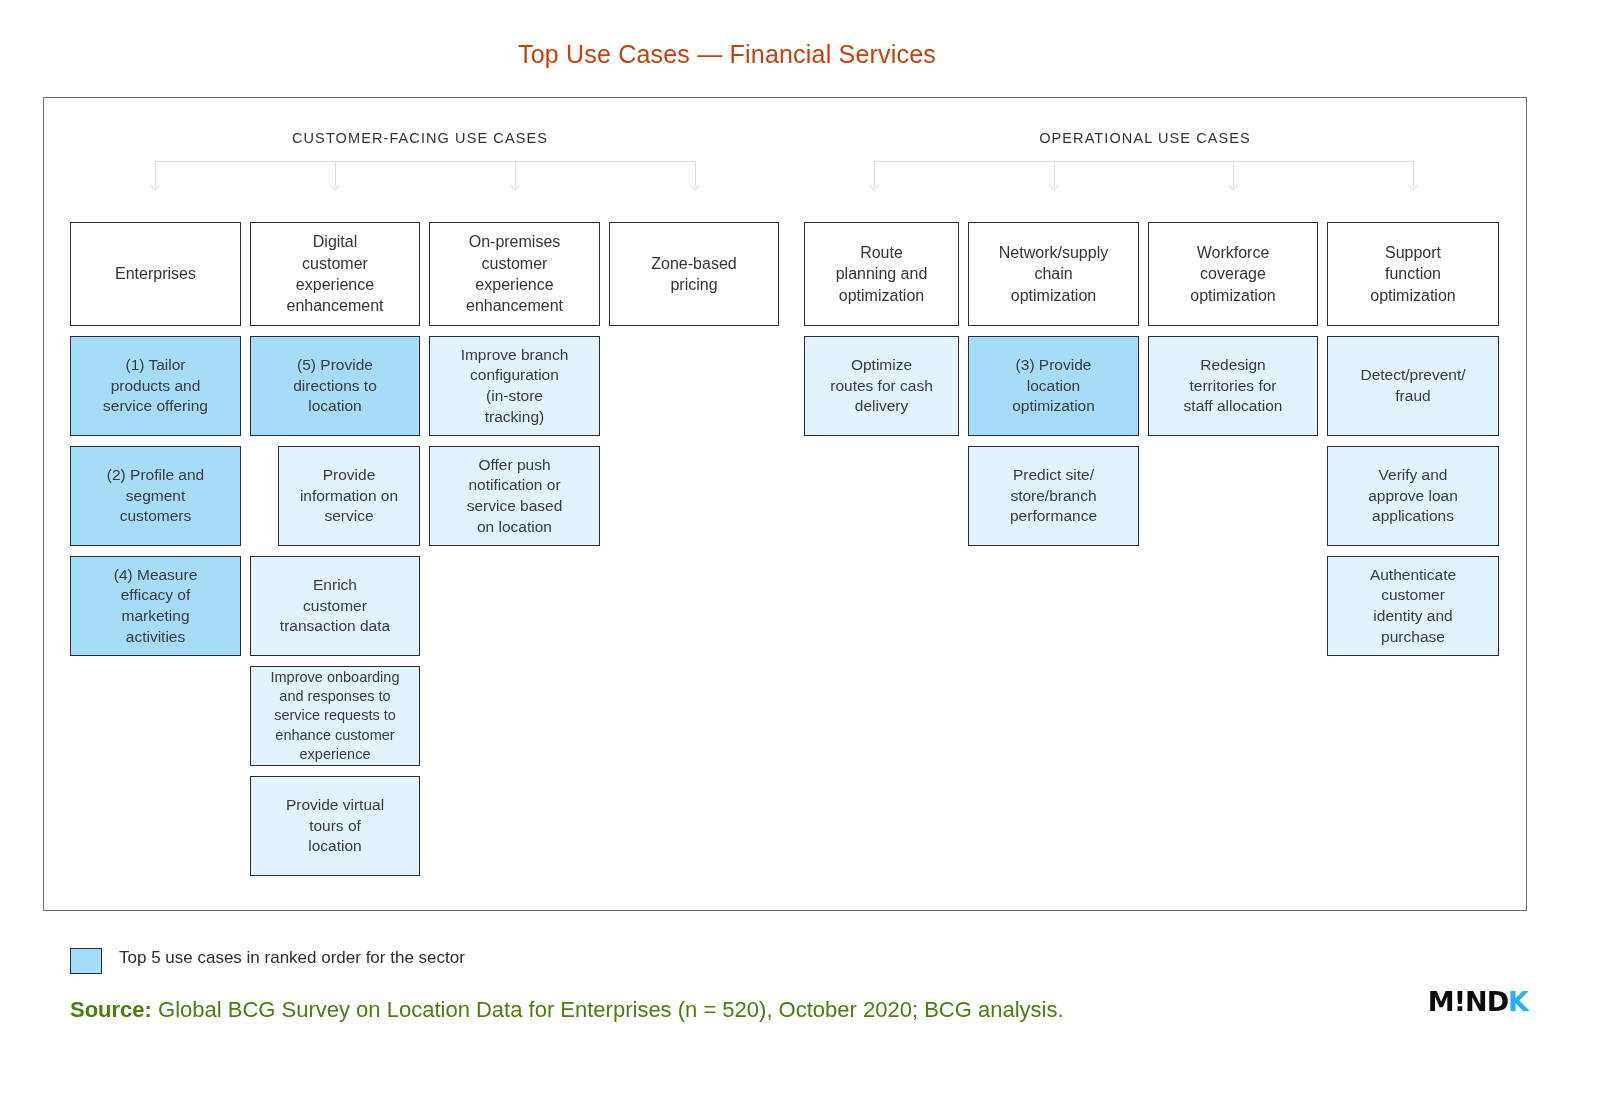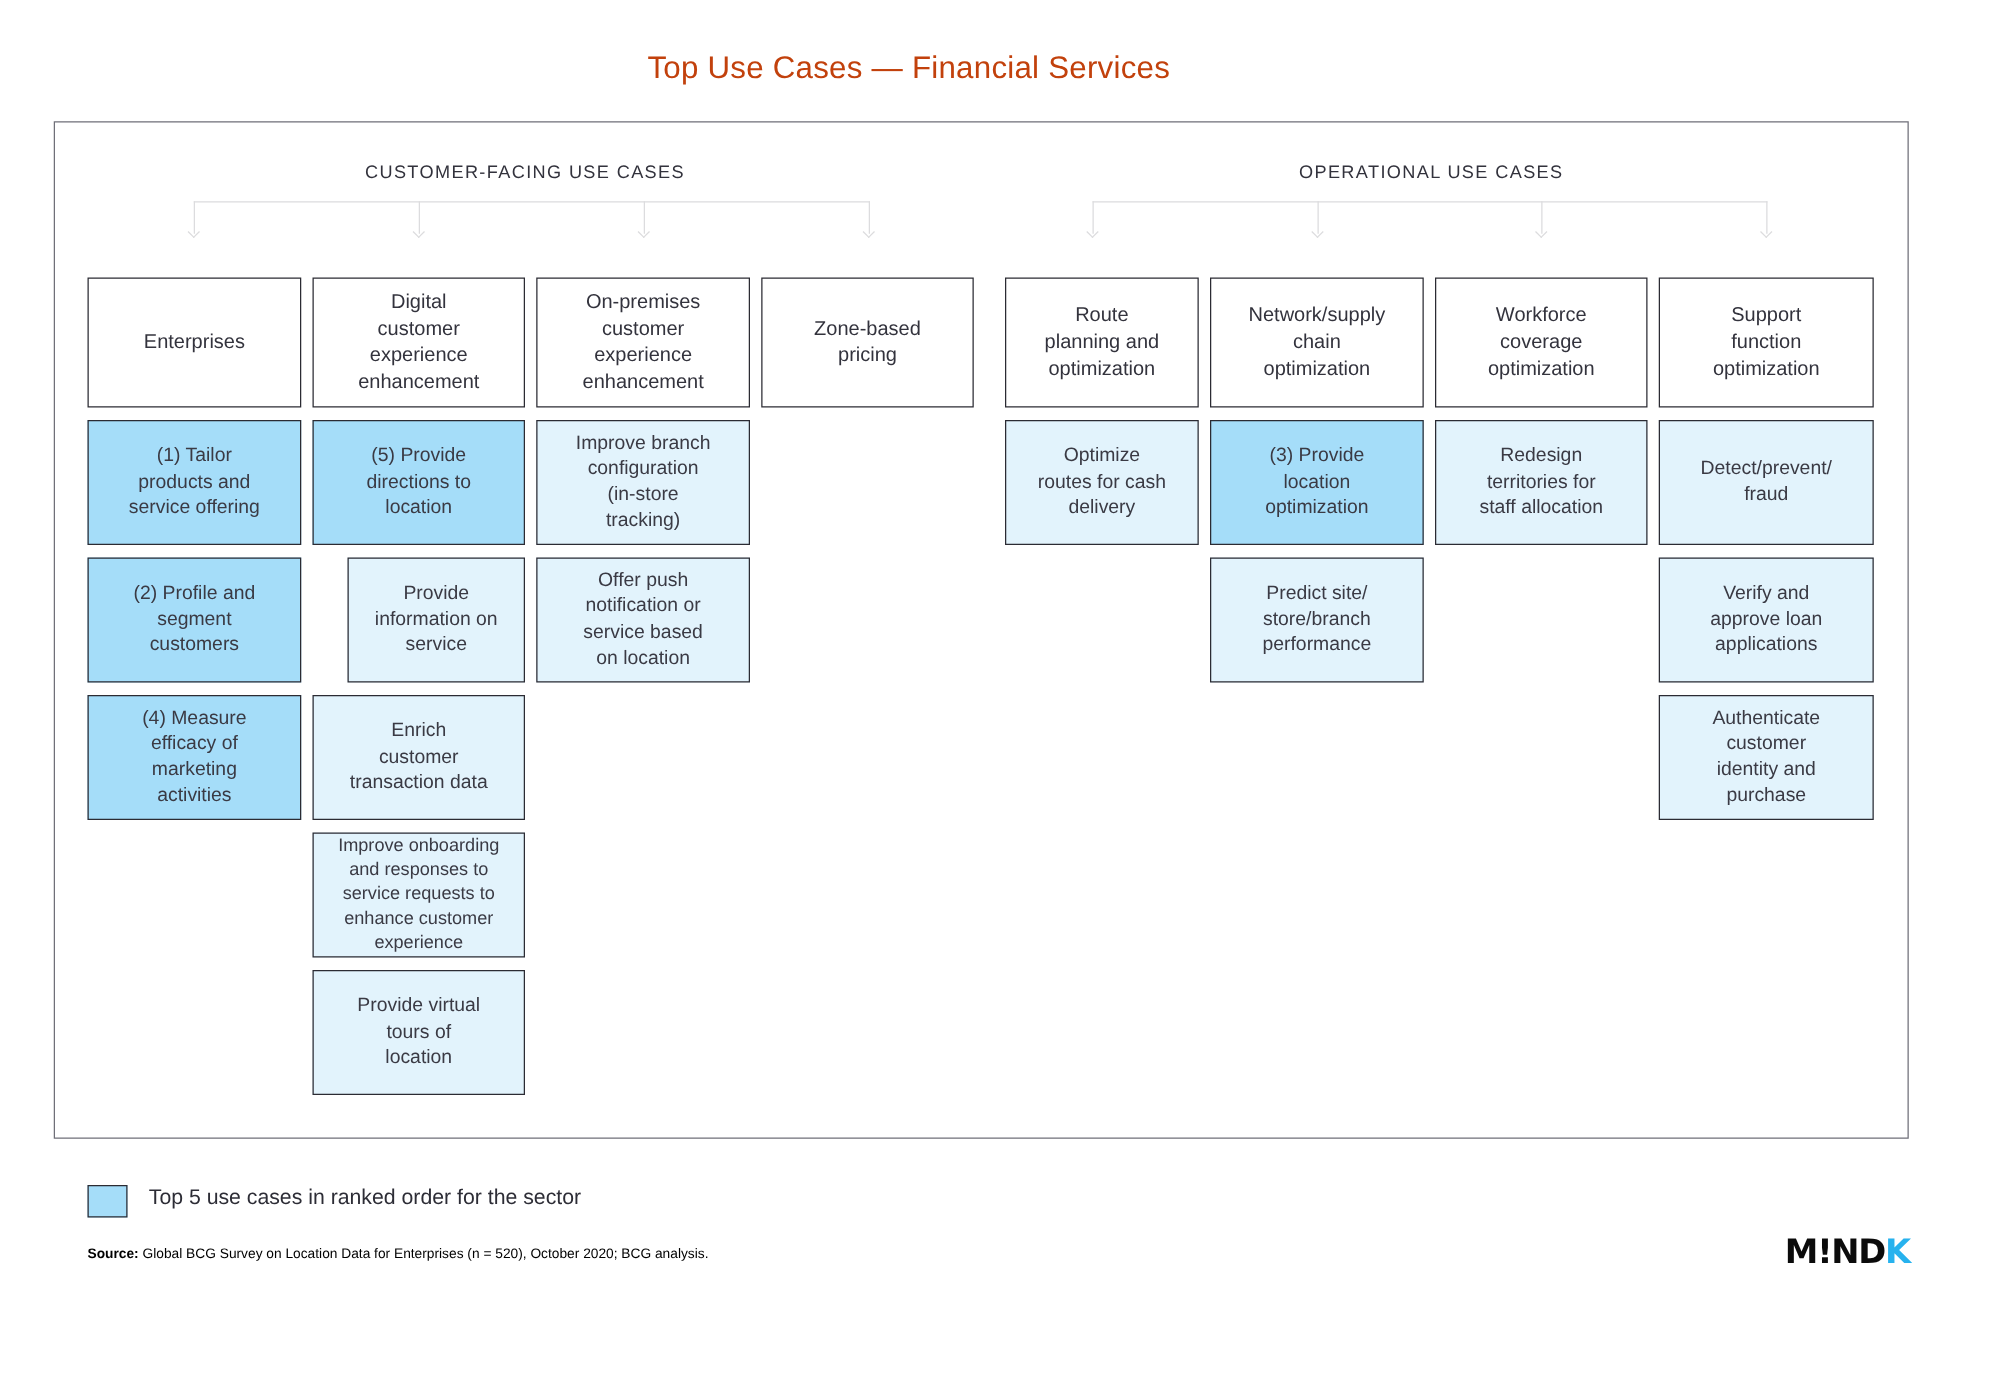--- a/index.html
+++ b/index.html
@@ -132,8 +132,8 @@
   #source-line {
     position: absolute;
     left: 70px; top: 997px;
-    font-size: 11px;
-    color: #000000;
+    font-size: 22px;
+    color: #4d7c0f;
   }
   #source-label { font-weight: 700; }
 

